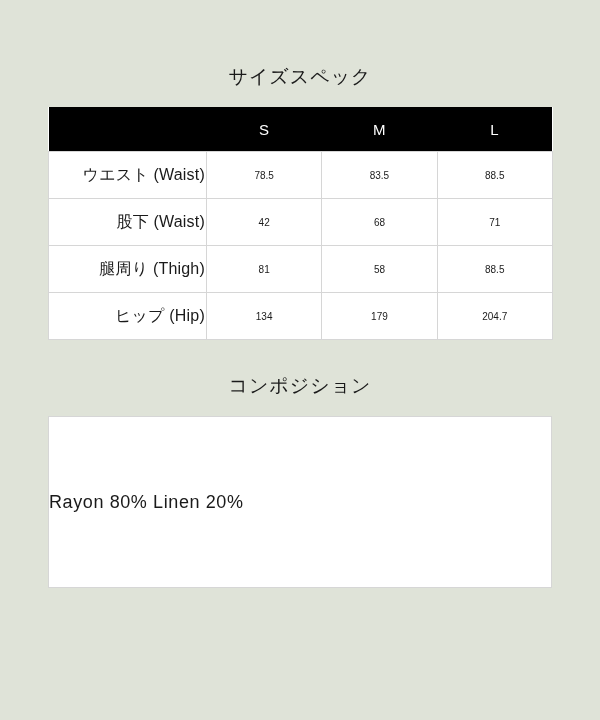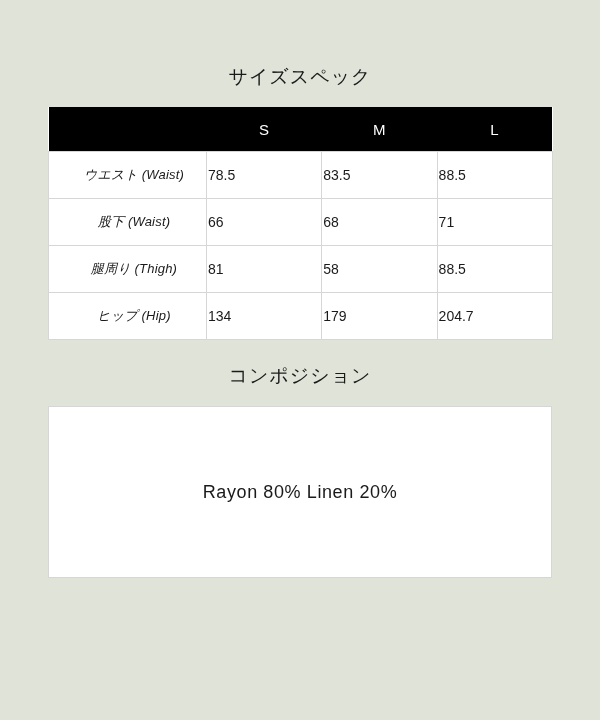--- a/index.html
+++ b/index.html
@@ -71,11 +71,10 @@
   }
 
   table.size-table tbody td.row-label {
-    text-align: center;
+    text-align: right;
     padding-left: 14px;
-    font-size: 13px;
+    font-size: 16px;
     letter-spacing: 0.2px;
-    font-style: italic;
   }
 
   

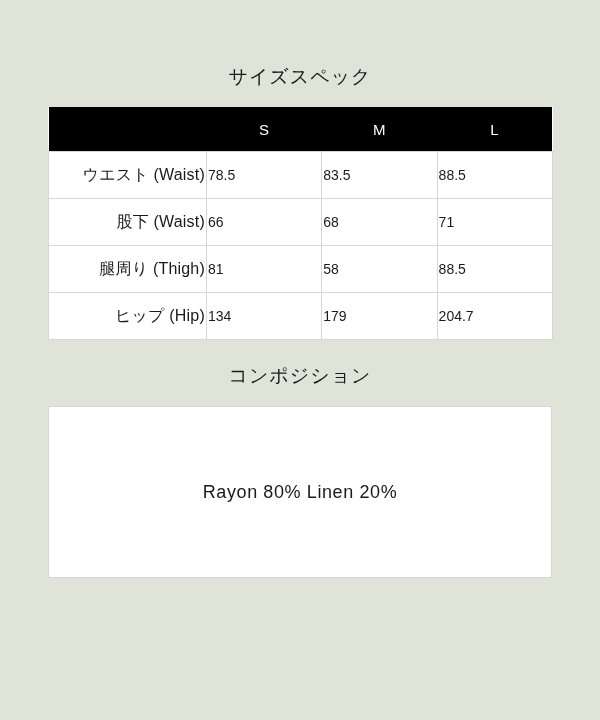--- a/index.html
+++ b/index.html
@@ -65,7 +65,8 @@
   table.size-table tbody td {
     border: 1px solid #d6d6d6;
     height: 44px;
-    font-size: 14px;
+    font-size: 10px;
+    text-align: center;
     color: #1a1a1a;
     background: #ffffff;
   }

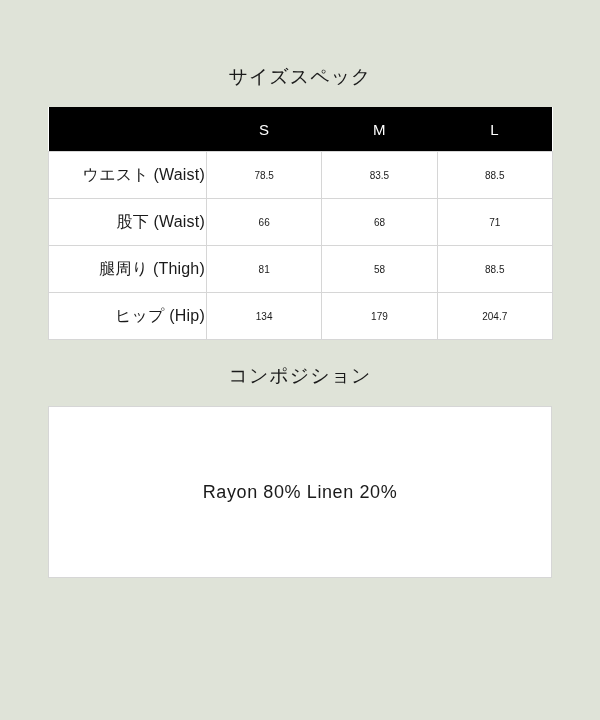--- a/index.html
+++ b/index.html
@@ -137,7 +137,7 @@
         </tr>
         <tr>
           <td class="row-label">股下 (Waist)</td>
-          <td>66</td>
+          <td>42</td>
           <td>68</td>
           <td>71</td>
         </tr>

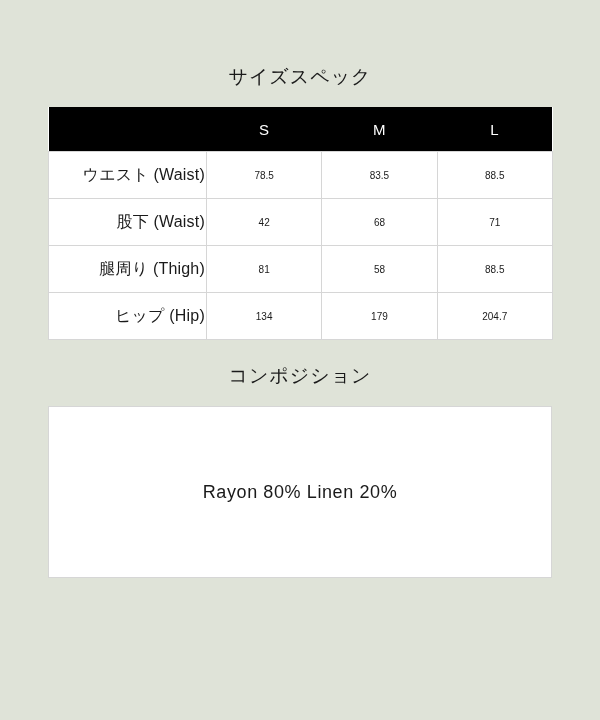--- a/index.html
+++ b/index.html
@@ -83,7 +83,7 @@
   col.c-size  { width: 115.3px; }
 
   #composition-title {
-    padding-top: 23px;
+    padding-top: 33px;
     margin-bottom: 17px;
   }
 

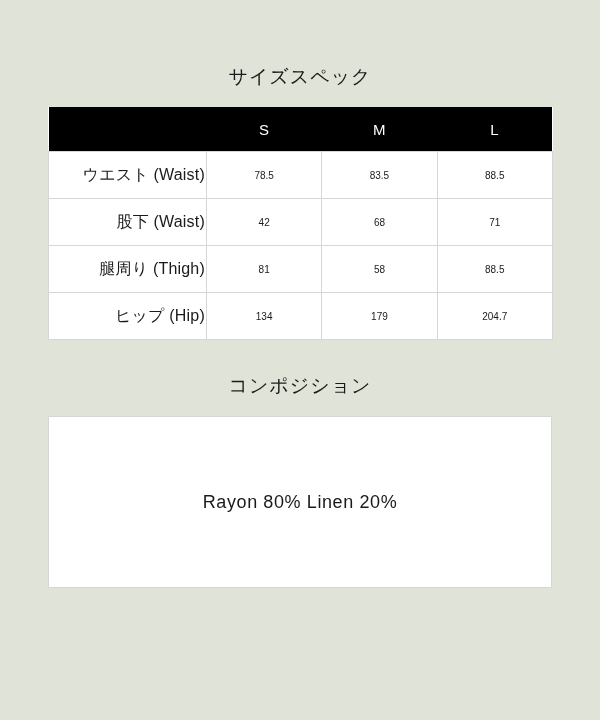--- a/index.html
+++ b/index.html
@@ -96,7 +96,6 @@
     box-sizing: border-box;
     display: flex;
     align-items: center;
-    justify-content: center;
   }
 
   .composition-text {

